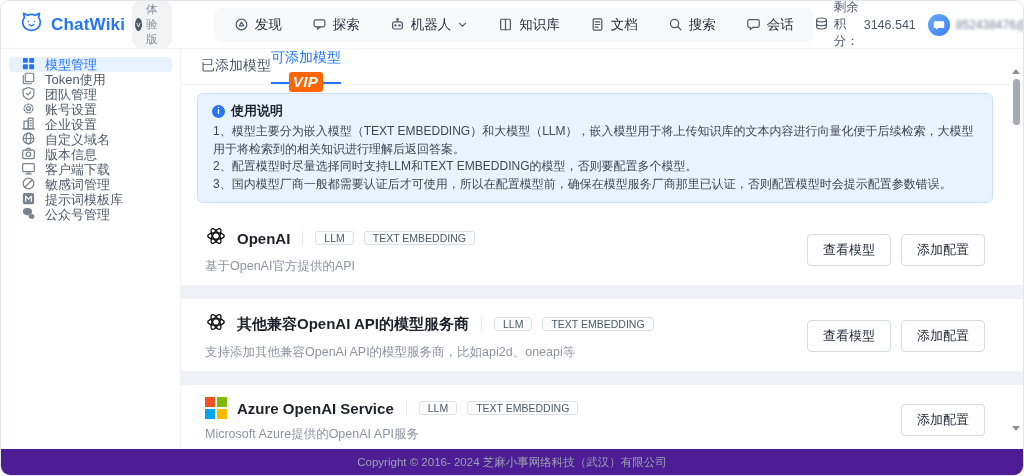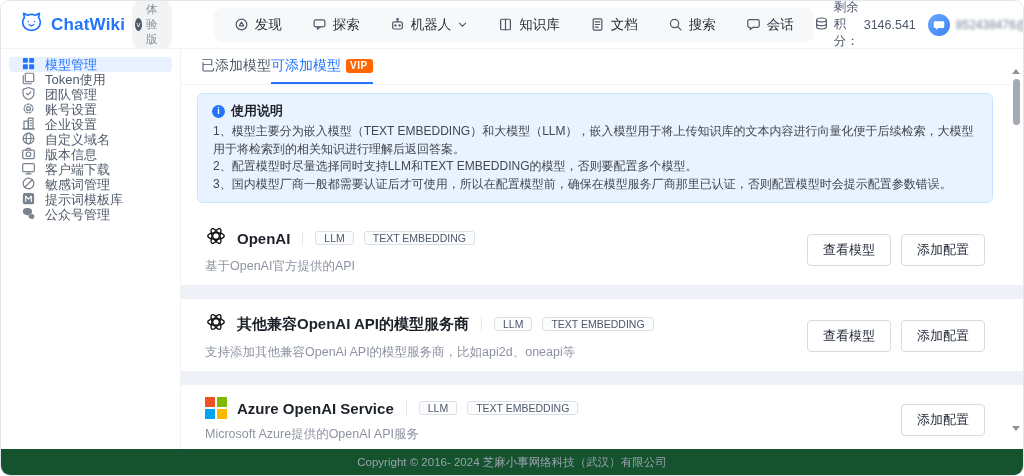--- a/index.html
+++ b/index.html
@@ -33,7 +33,7 @@
   .main { flex:1; min-width:0; display:flex; flex-direction:column; position:relative; }
   .tabs { height:36px; flex:0 0 36px; display:flex; padding:0 20px; border-bottom:1px solid #f2f3f5; }
   .tab { display:flex; align-items:center; gap:5px; font-size:14px; color:#4e5969; border-bottom:2px solid transparent; cursor:pointer; }
-  .tab.active { color:#2475fc; border-bottom-color:#2475fc; }
+  .tab.active { color:#2475fc; border-bottom-color:#2475fc;flex-direction:column; }
   .vip-badge { background:#ff6600; color:#fff; font-size:10px; font-weight:bold; padding:1px 5px 2px 4px; border-radius:3px; letter-spacing:.5px; }
 
   .content { flex:1; overflow:hidden; padding-right:14px; }

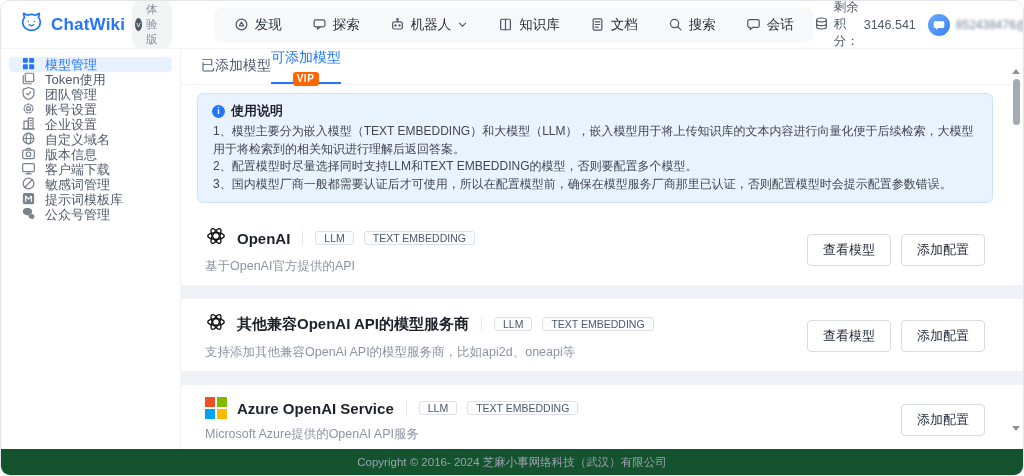--- a/index.html
+++ b/index.html
@@ -34,7 +34,7 @@
   .tabs { height:36px; flex:0 0 36px; display:flex; padding:0 20px; border-bottom:1px solid #f2f3f5; }
   .tab { display:flex; align-items:center; gap:5px; font-size:14px; color:#4e5969; border-bottom:2px solid transparent; cursor:pointer; }
   .tab.active { color:#2475fc; border-bottom-color:#2475fc;flex-direction:column; }
-  .vip-badge { background:#ff6600; color:#fff; font-size:10px; font-weight:bold; padding:1px 5px 2px 4px; border-radius:3px; letter-spacing:.5px; }
+  .vip-badge { background:#ff6600; color:#fff; font-size:15px; font-weight:bold; font-style:italic; padding:1px 5px 2px 4px; border-radius:3px; letter-spacing:.5px; }
 
   .content { flex:1; overflow:hidden; padding-right:14px; }
   .notice { margin:8px 16px 10px 16px; background:#e8f3ff; border:1px solid #c9e0ff; border-radius:6px; padding:8px 14px 9px 14px; }

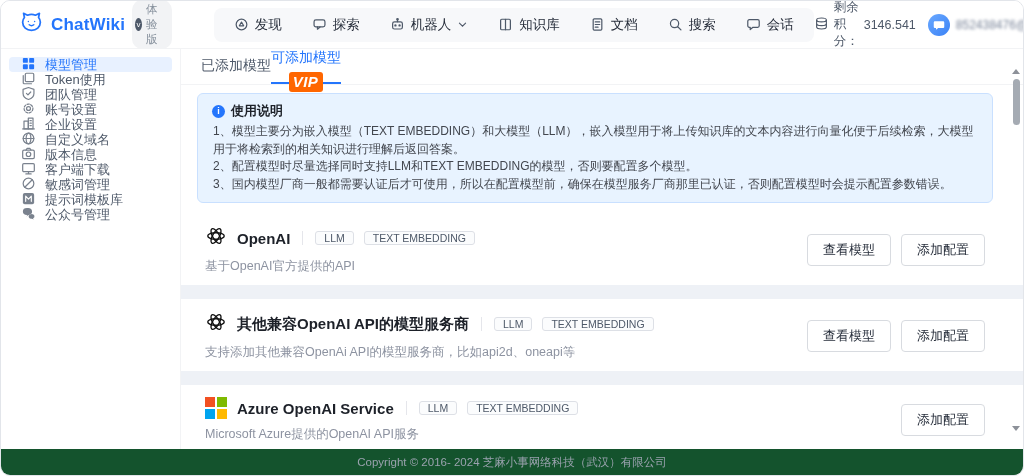--- a/index.html
+++ b/index.html
@@ -60,7 +60,7 @@
   .sb-thumb { width:7px; height:46px; background:#a5abb3; border-radius:4px; margin-top:5px; }
   .sb-down { width:0; height:0; border-left:4px solid transparent; border-right:4px solid transparent; border-top:5px solid #8d9199; margin-top:auto; }
 
-  .footer { height:26px; flex:0 0 26px; display:flex; align-items:center; justify-content:center; font-size:11.5px; color:#9aa2ae; background:#14532d; }
+  .footer { height:26px; flex:0 0 26px; display:flex; align-items:center; justify-content:center; font-size:11.5px; color:#9aa2ae; background:#4c1d95; }
 </style>
 </head>
 <body>

